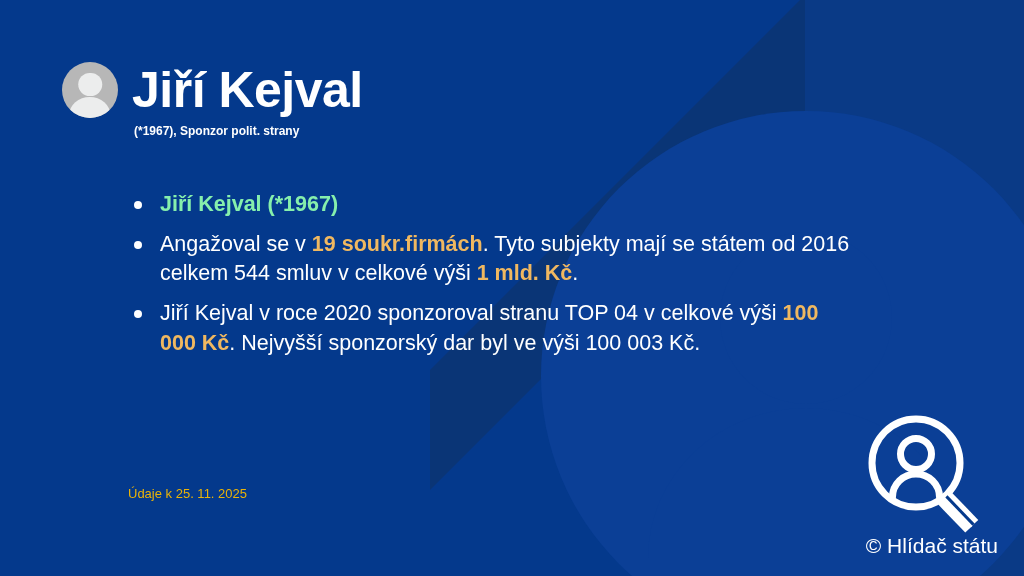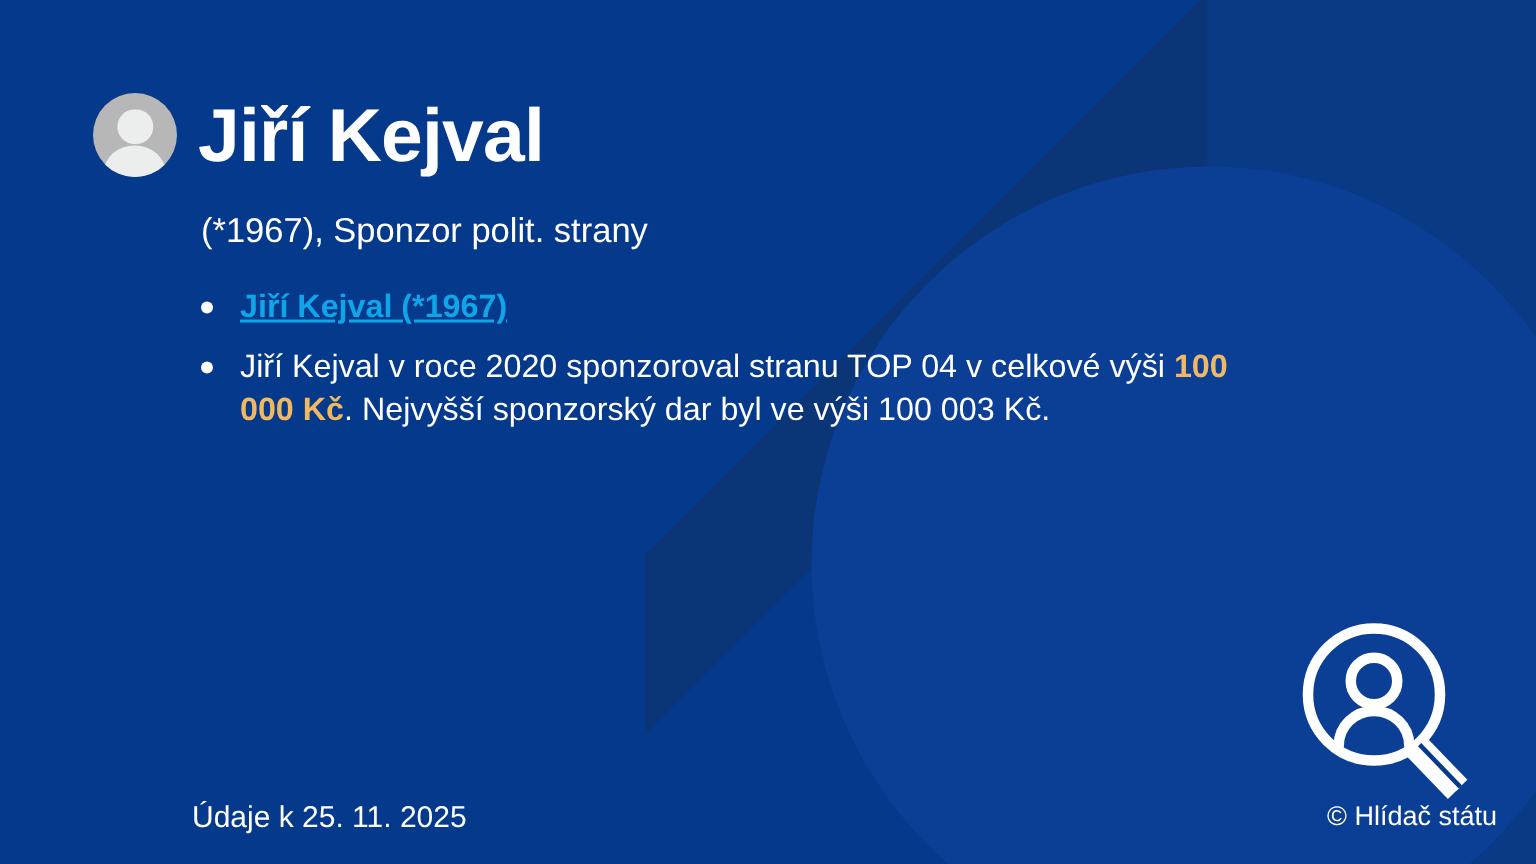--- a/index.html
+++ b/index.html
@@ -97,10 +97,10 @@
   .person-subtitle {
     position: absolute;
     left: 134px;
-    top: 140px;
-    color: #ffffff;
-    font-size: 23px;
-    font-weight: 400;
+    top: 124px;
+    color: #ffffff;
+    font-size: 12px;
+    font-weight: 700;
     line-height: 1.2;
     white-space: nowrap;
   }

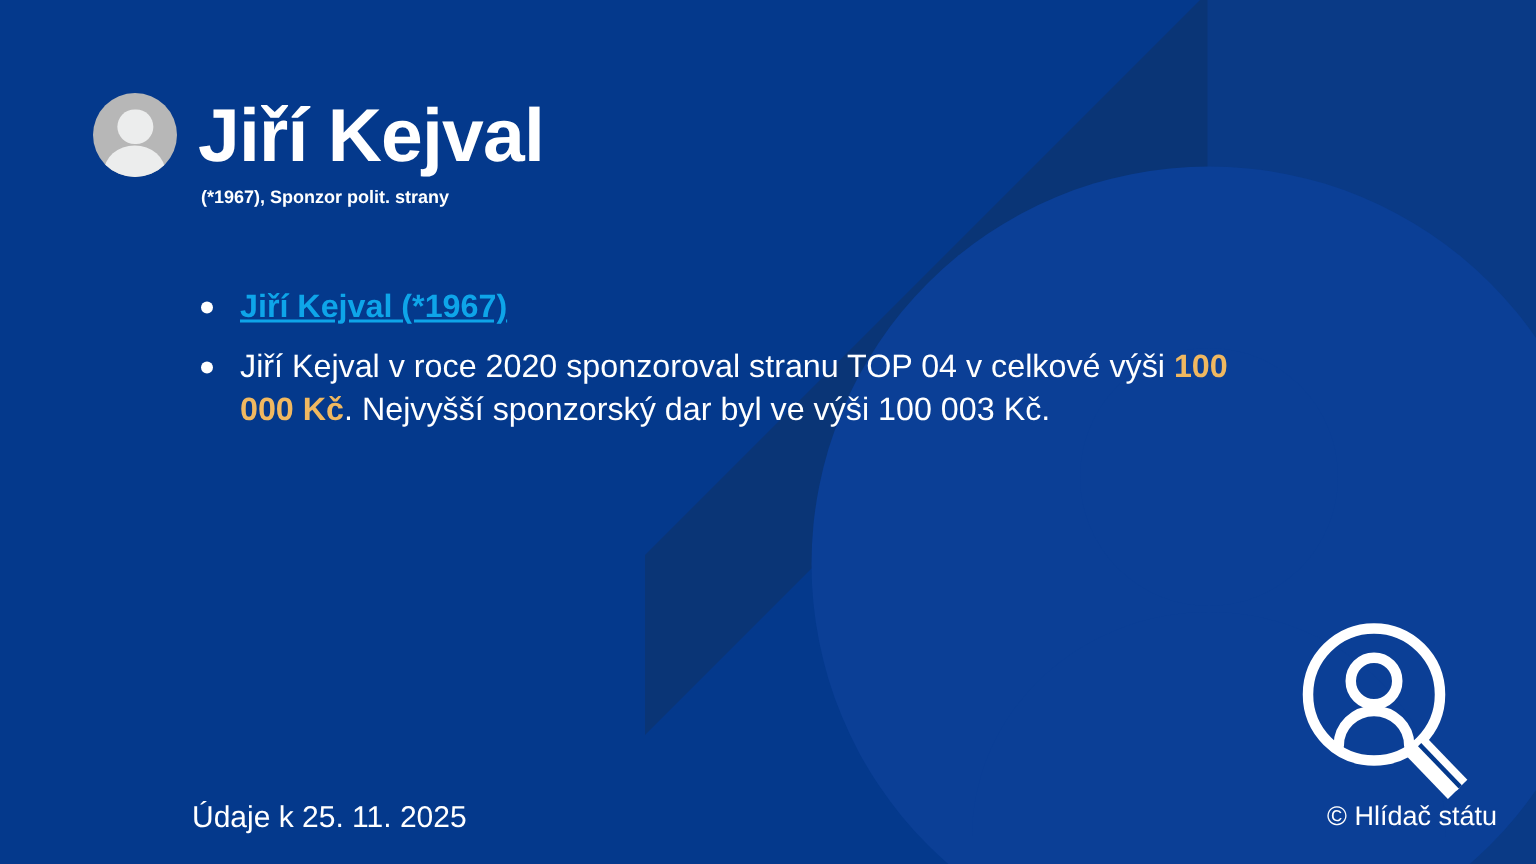--- a/index.html
+++ b/index.html
@@ -134,9 +134,8 @@
     background: #ffffff;
   }
   .fact.is-highlight {
-    color: #0ea5e9;
-    font-weight: 700;
-    text-decoration: underline;
+    color: #86efac;
+    font-weight: 700;
   }
   .hl {
     color: #f0b860;

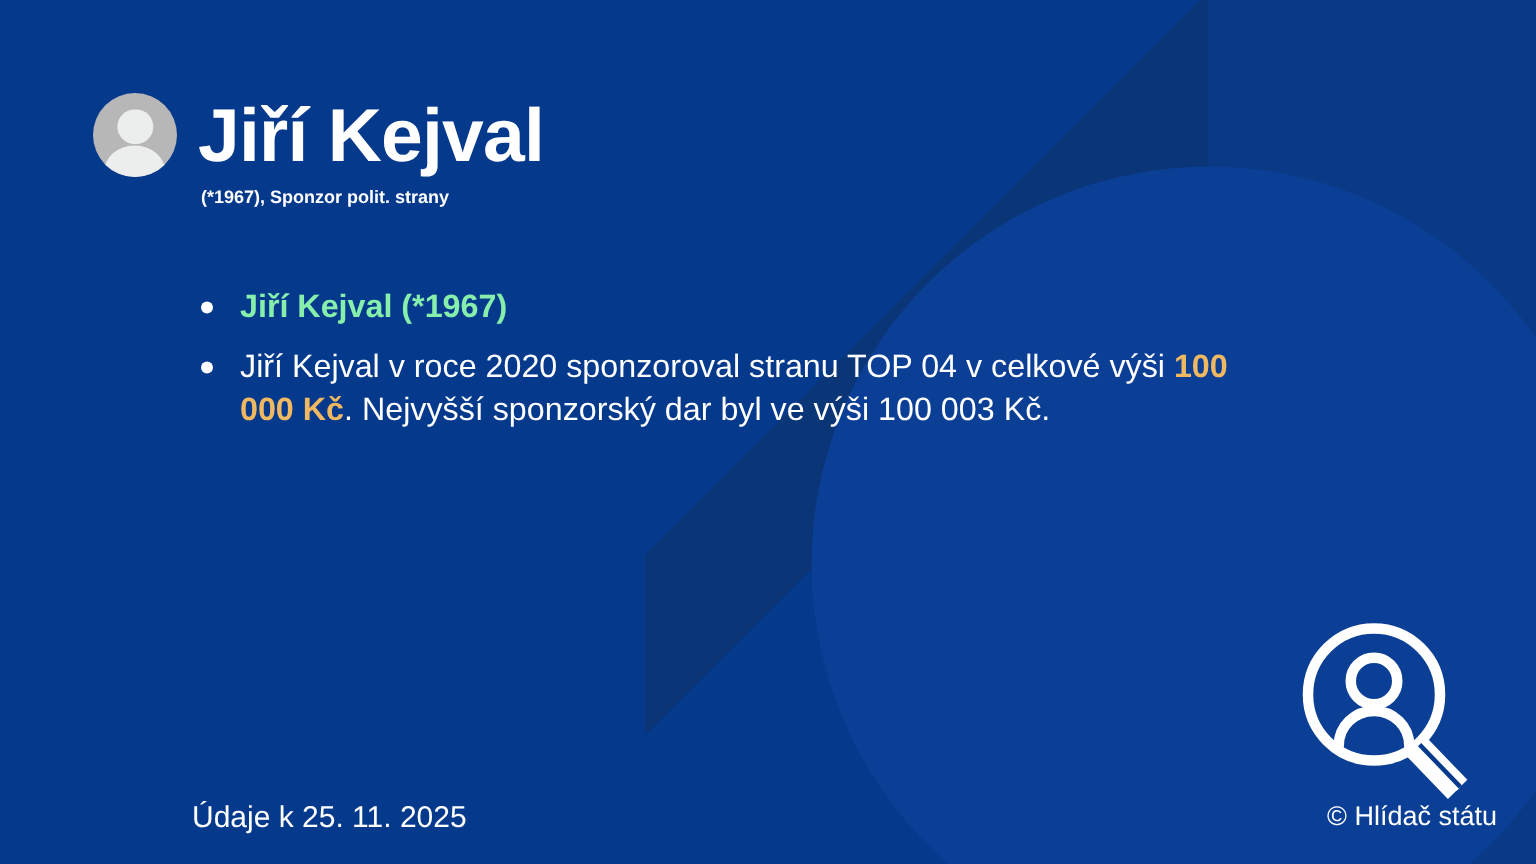--- a/index.html
+++ b/index.html
@@ -204,6 +204,7 @@
 
   <ul class="facts">
       <li class="fact is-highlight"><span>Jiří Kejval (*1967)</span></li>
+      <li class="fact"><span>Angažoval se v </span><span class="hl">19 soukr.firmách</span><span>. Tyto subjekty mají se státem od 2016 celkem 544 smluv v celkové výši </span><span class="hl">1 mld. Kč</span><span>.</span></li>
       <li class="fact"><span>Jiří Kejval v roce 2020 sponzoroval stranu TOP 04 v celkové výši </span><span class="hl">100 000 Kč</span><span>. Nejvyšší sponzorský dar byl ve výši 100 003 Kč.</span></li>
     </ul>
 

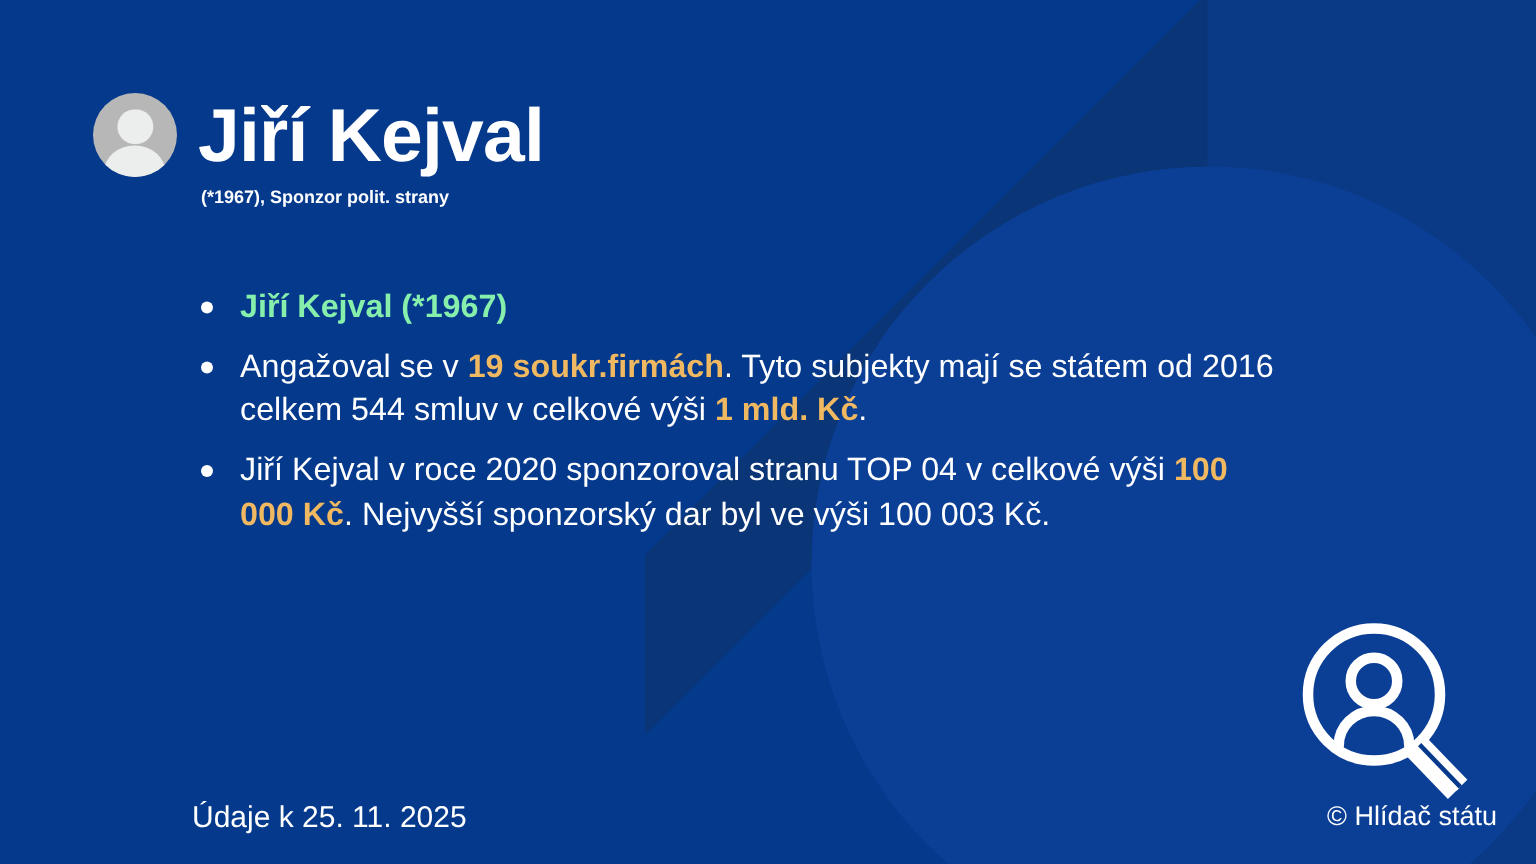--- a/index.html
+++ b/index.html
@@ -146,9 +146,9 @@
   .footer-date {
     position: absolute;
     left: 128px;
-    top: 534px;
-    color: #ffffff;
-    font-size: 20px;
+    top: 486px;
+    color: #eab308;
+    font-size: 13px;
     white-space: nowrap;
   }
 

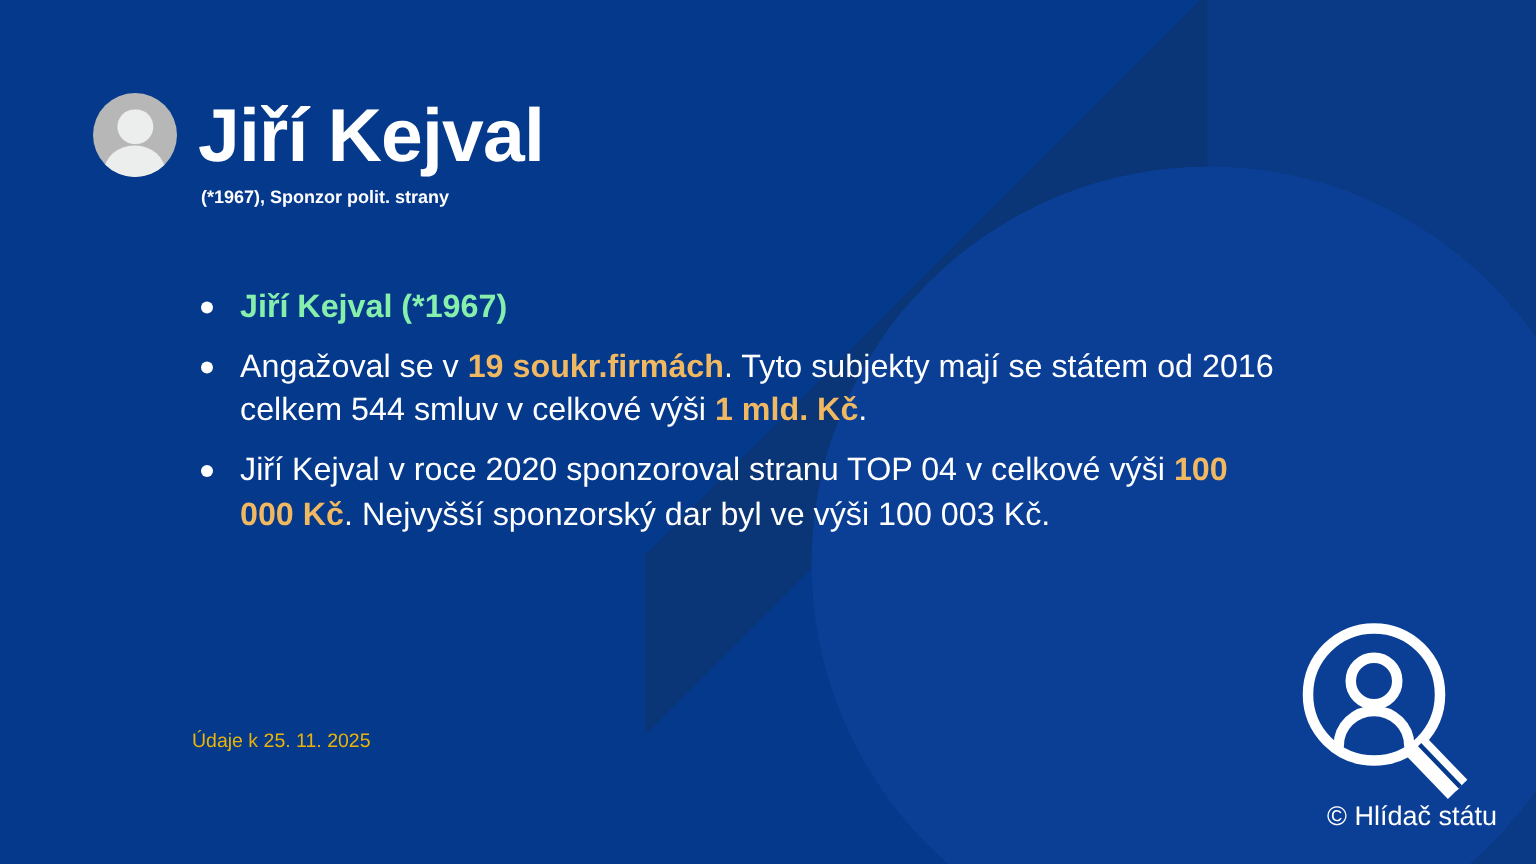--- a/index.html
+++ b/index.html
@@ -166,7 +166,7 @@
     right: 58px;
     top: 534px;
     color: #ffffff;
-    font-size: 18px;
+    font-size: 21px;
     white-space: nowrap;
   }
 </style>

